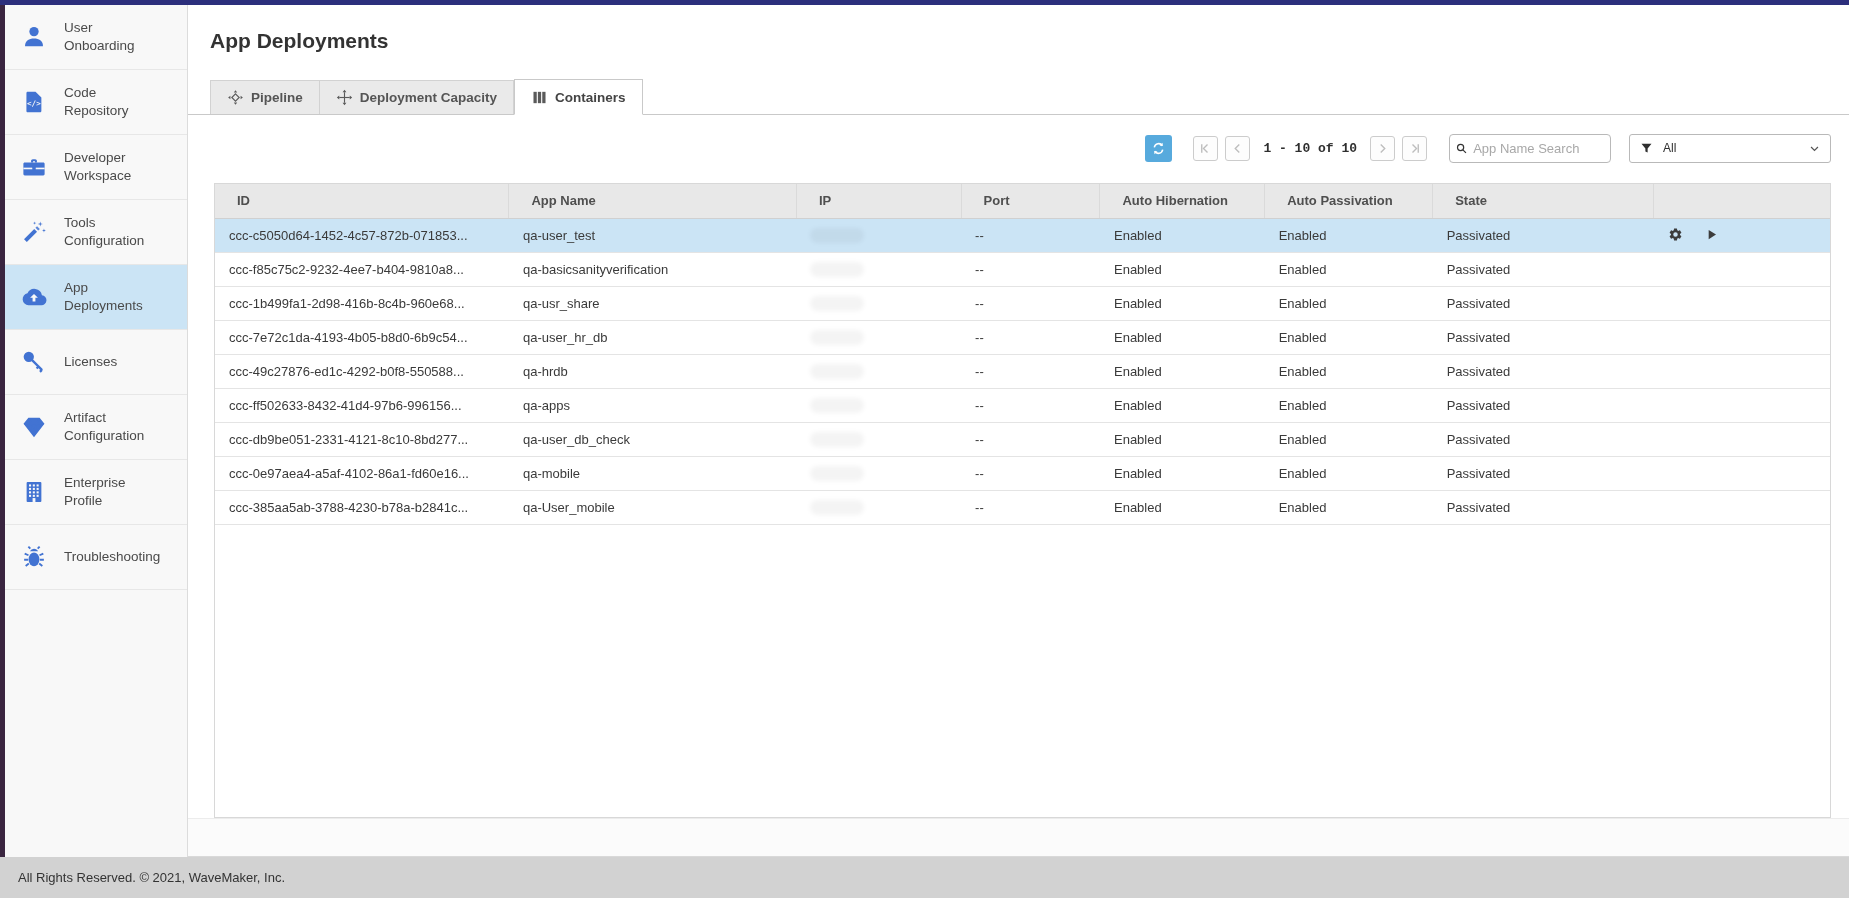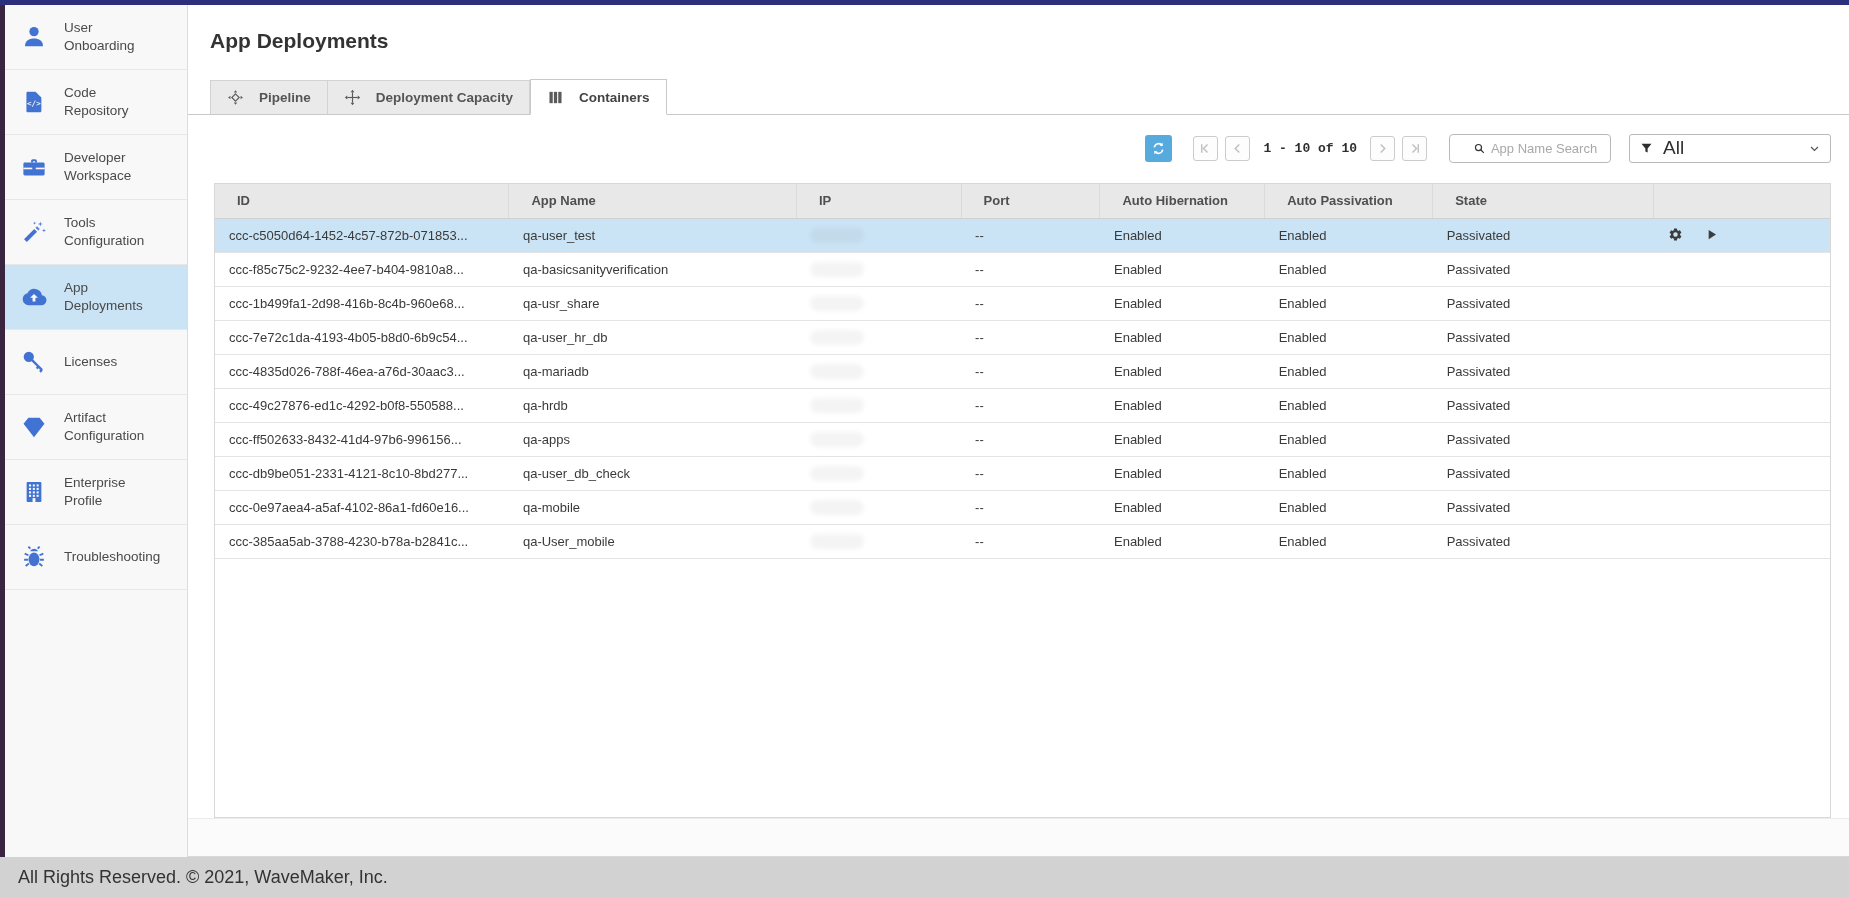--- a/index.html
+++ b/index.html
@@ -40,7 +40,7 @@
     border-bottom: 1px solid #c9c9c9;
   }
   .tab {
-    display: flex; align-items: center; gap: 15px;
+    display: flex; align-items: center; gap: 7px;
     height: 34px; padding: 0 16px;
     background: #eaeaea;
     border: 1px solid #d2d2d2; border-bottom: none; border-left: none;

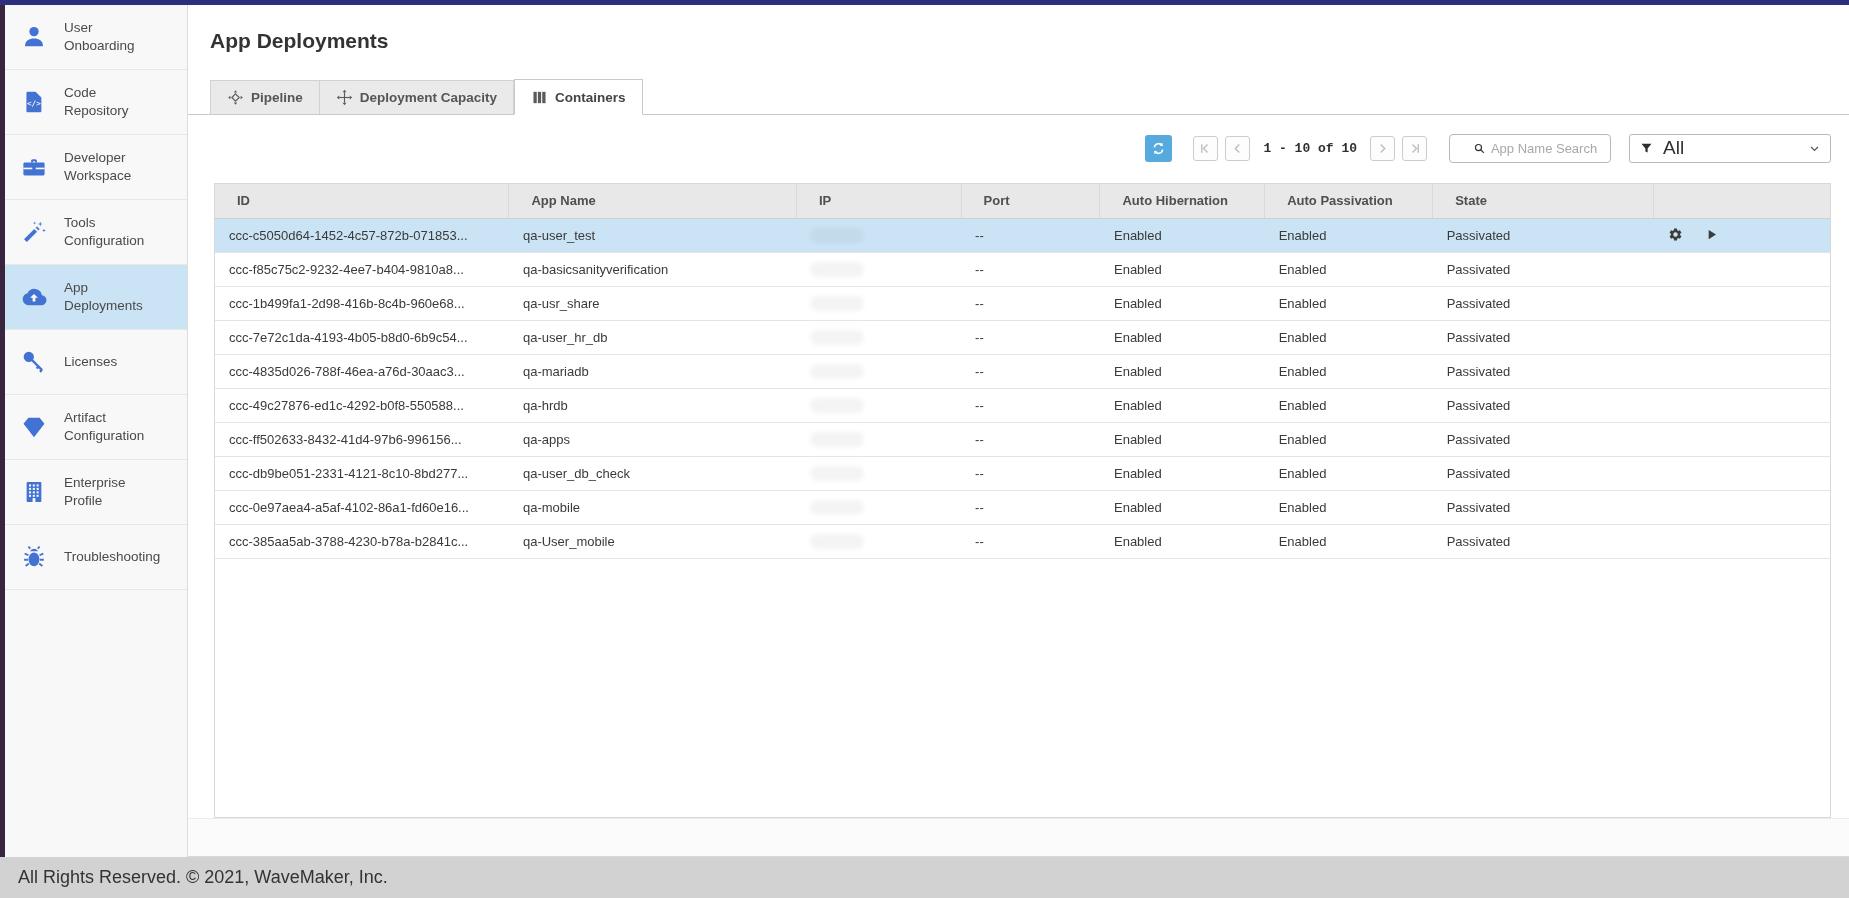--- a/index.html
+++ b/index.html
@@ -79,7 +79,7 @@
   .search-box {
     margin-left: 22px; width: 162px; height: 29px;
     border: 1px solid #b9b9b9; border-radius: 4px; background: #fff;
-    display: flex; align-items: center; gap: 5px; padding: 0 6px 0 23px;
+    display: flex; align-items: center; gap: 5px; padding: 0 6px 0 5px;
   }
   .search-box .mini-icon { color: #333; }
   .search-box input {

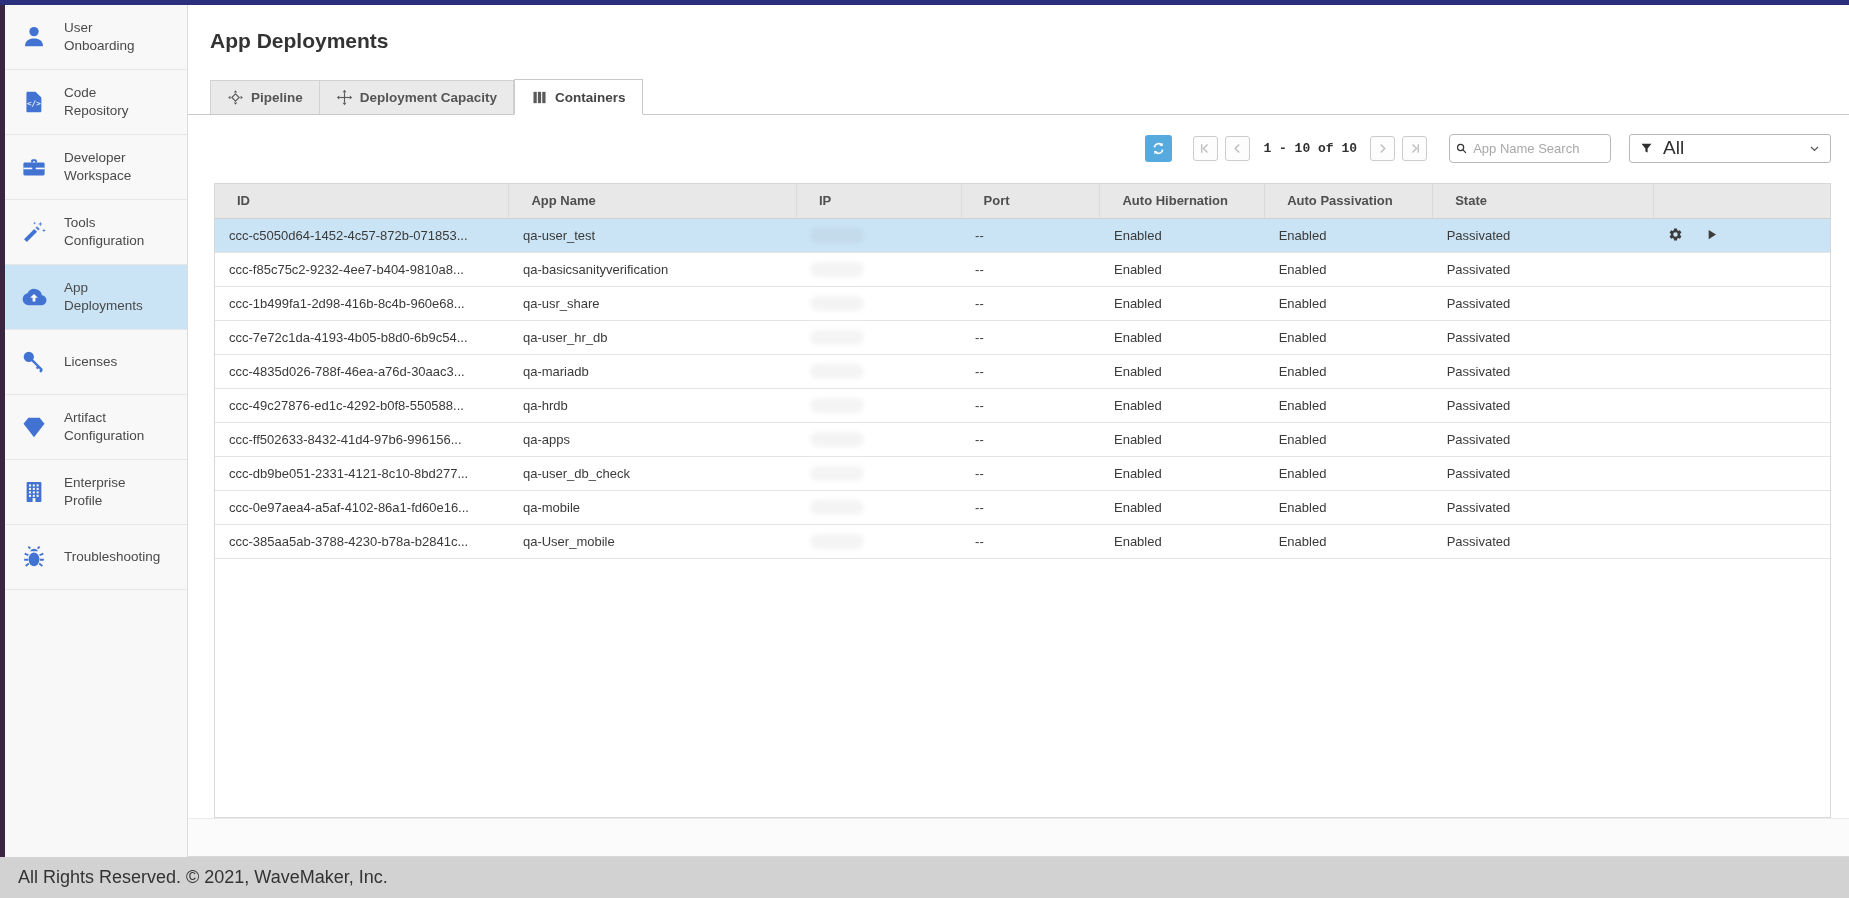--- a/index.html
+++ b/index.html
@@ -91,7 +91,7 @@
     margin-left: 18px; width: 202px; height: 29px;
     border: 1px solid #b9b9b9; border-radius: 3px; background: #fff;
     display: flex; align-items: center; gap: 9px; padding: 0 8px 0 9px;
-    font-size: 19px; color: #2f2f2f; cursor: pointer;
+    font-size: 12px; color: #2f2f2f; cursor: pointer;
   }
   .mini-icon { width: 15px; height: 15px; display: inline-flex; }
   .mini-icon svg { width: 100%; height: 100%; }

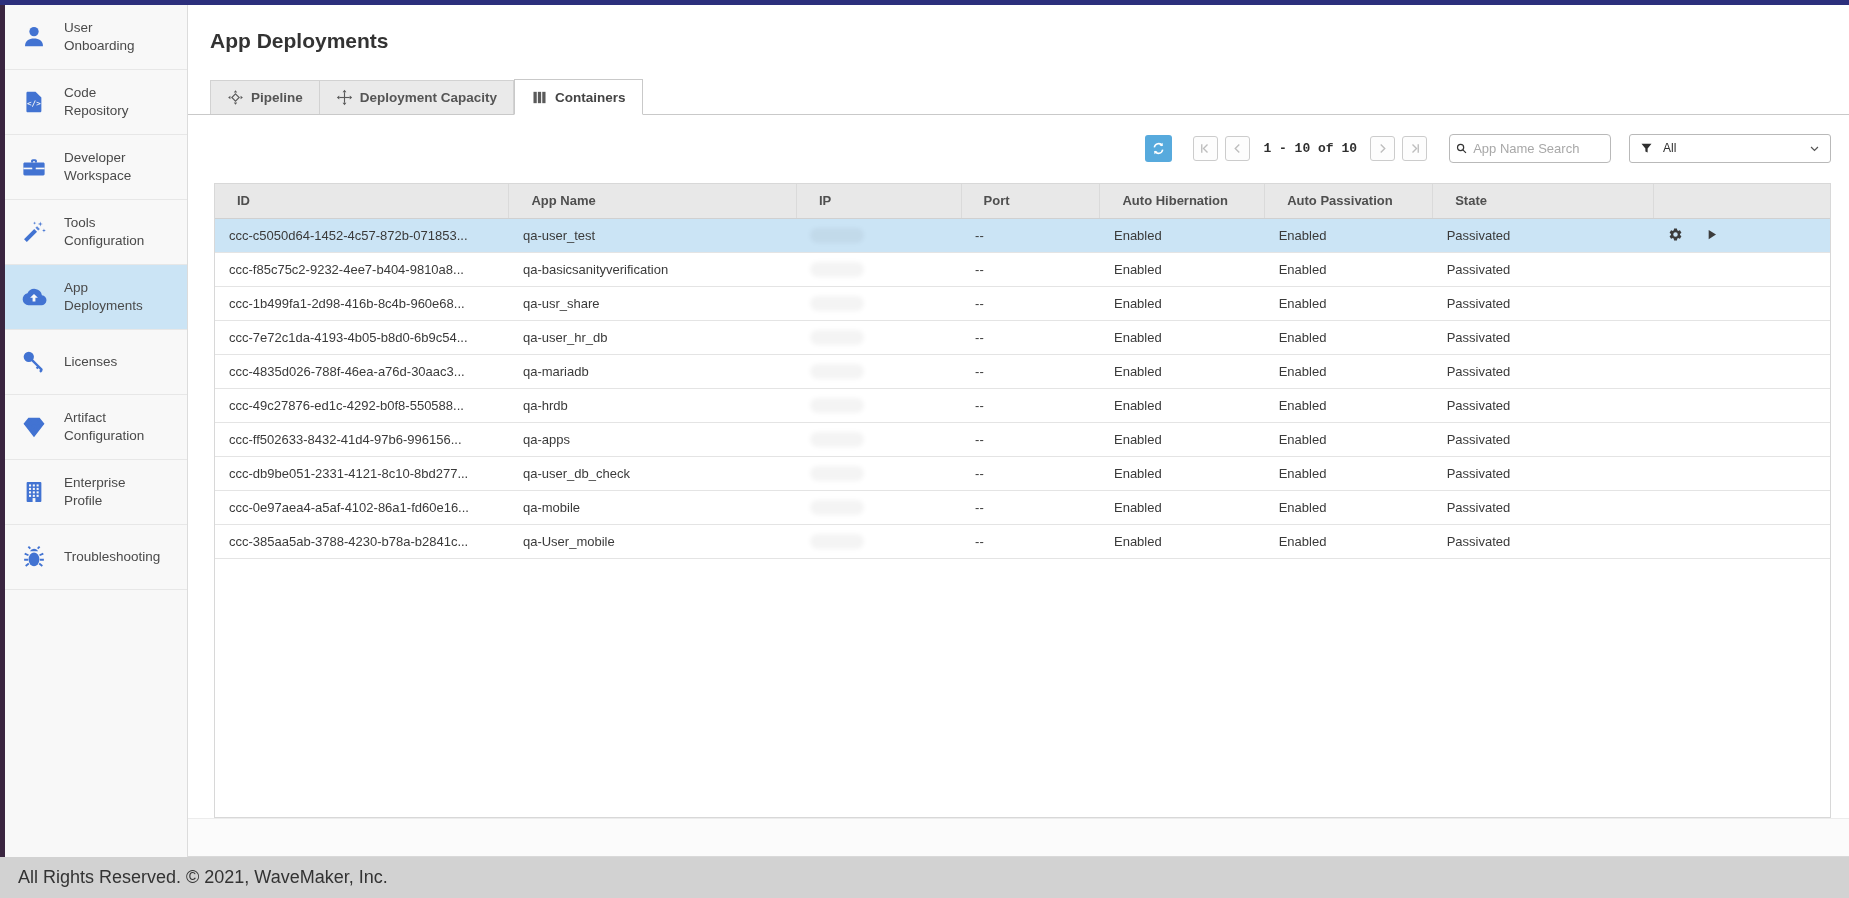--- a/index.html
+++ b/index.html
@@ -412,16 +412,6 @@
               <td></td>
             </tr>
             <tr class="">
-              <td>ccc-4835d026-788f-46ea-a76d-30aac3...</td>
-              <td>qa-mariadb</td>
-              <td><span class="ip-smudge"></span></td>
-              <td>--</td>
-              <td>Enabled</td>
-              <td>Enabled</td>
-              <td>Passivated</td>
-              <td></td>
-            </tr>
-            <tr class="">
               <td>ccc-49c27876-ed1c-4292-b0f8-550588...</td>
               <td>qa-hrdb</td>
               <td><span class="ip-smudge"></span></td>

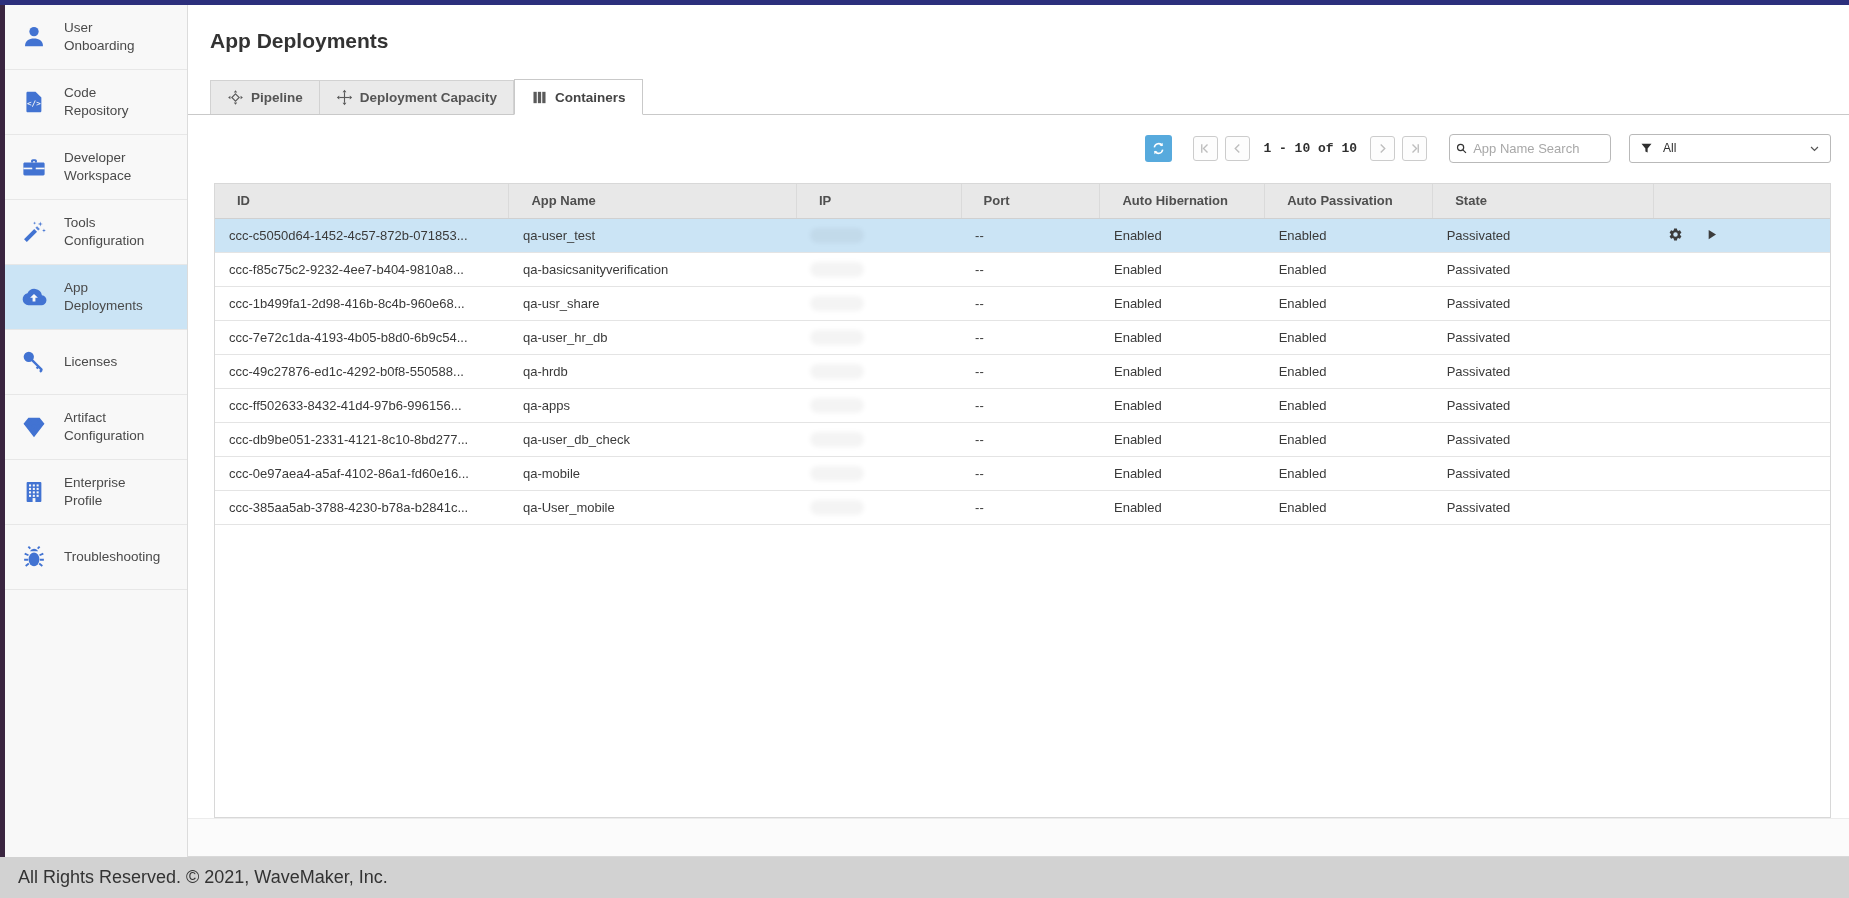--- a/index.html
+++ b/index.html
@@ -135,7 +135,7 @@
   .footer {
     height: 41px; background: var(--footer-bg, #d2d2d2);
     display: flex; align-items: center; padding-left: 18px;
-    font-size: 18px; color: #333;
+    font-size: 13px; color: #333;
   }
 </style>
 </head>

